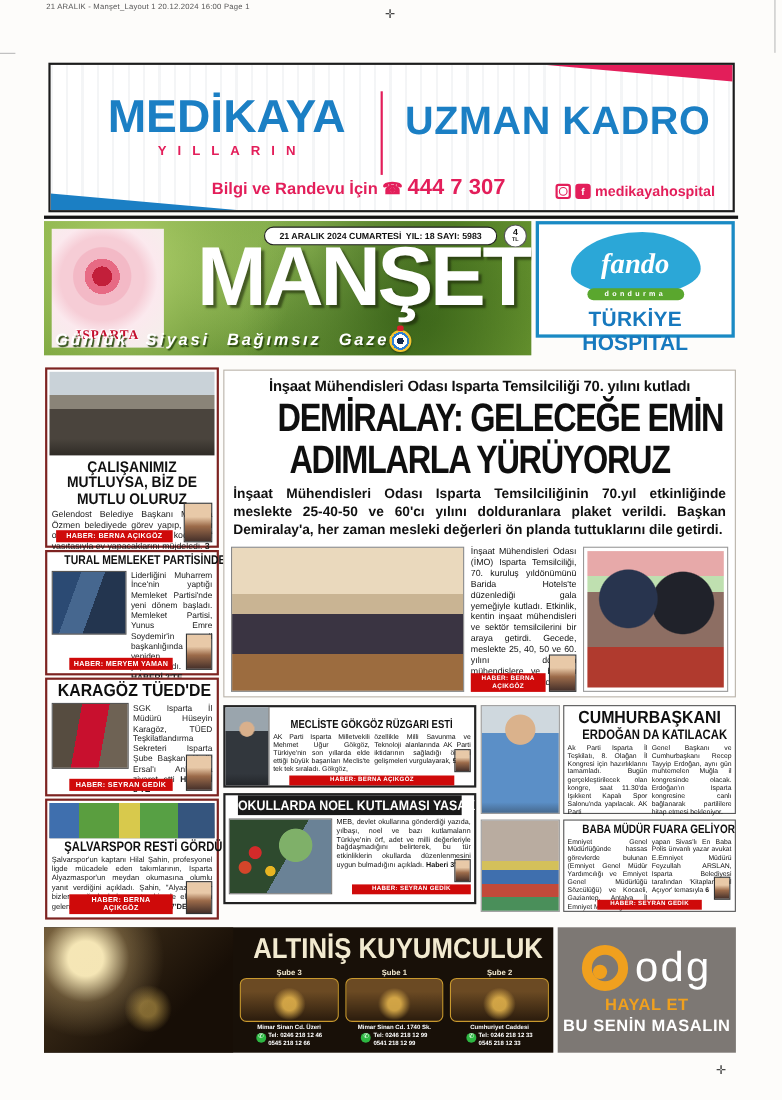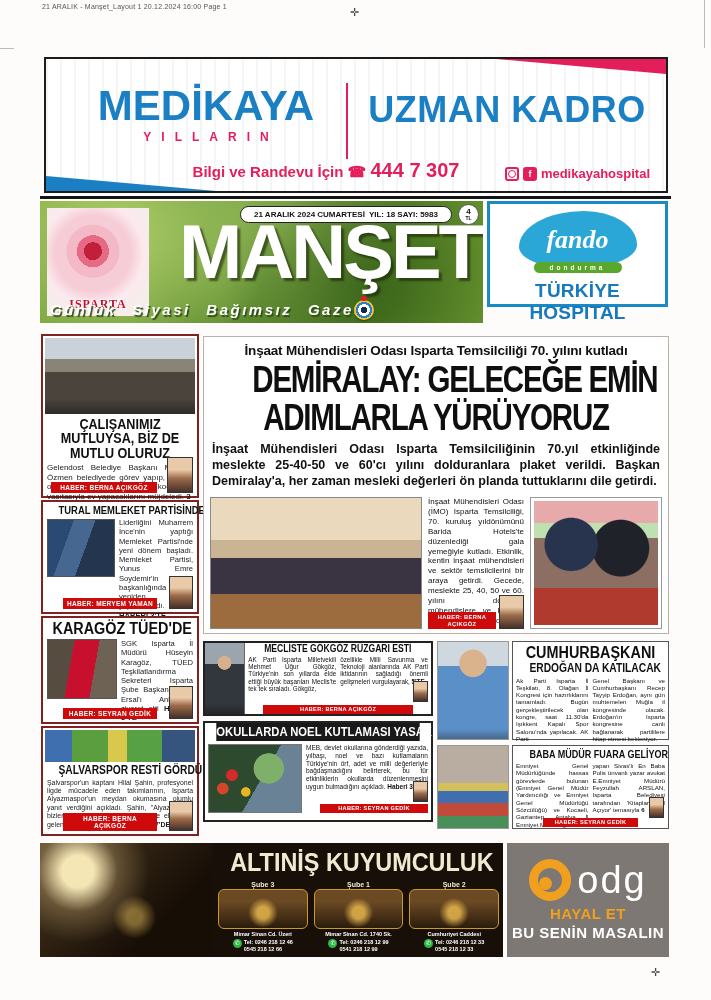--- a/index.html
+++ b/index.html
@@ -128,7 +128,7 @@
   
   .meclis { left:203px; top:641px; width:230px; height:75px; border:2px solid #222; background:#fff; display:flex; }
   .meclis .mphoto { width:62px; border-right:1px solid #666; }
-  .meclis .mright { flex:1; position:relative; padding:0 3px 11px; }
+  .meclis .mright { flex:1; position:relative; padding:11px 3px 11px; }
   .meclis .hl { font-size:10.5px; }
   .cols2 { display:flex; gap:4px; margin-top:2px; font-size:6.3px; }
   .cols2 .c { flex:1; text-align:justify; line-height:1.18; }

